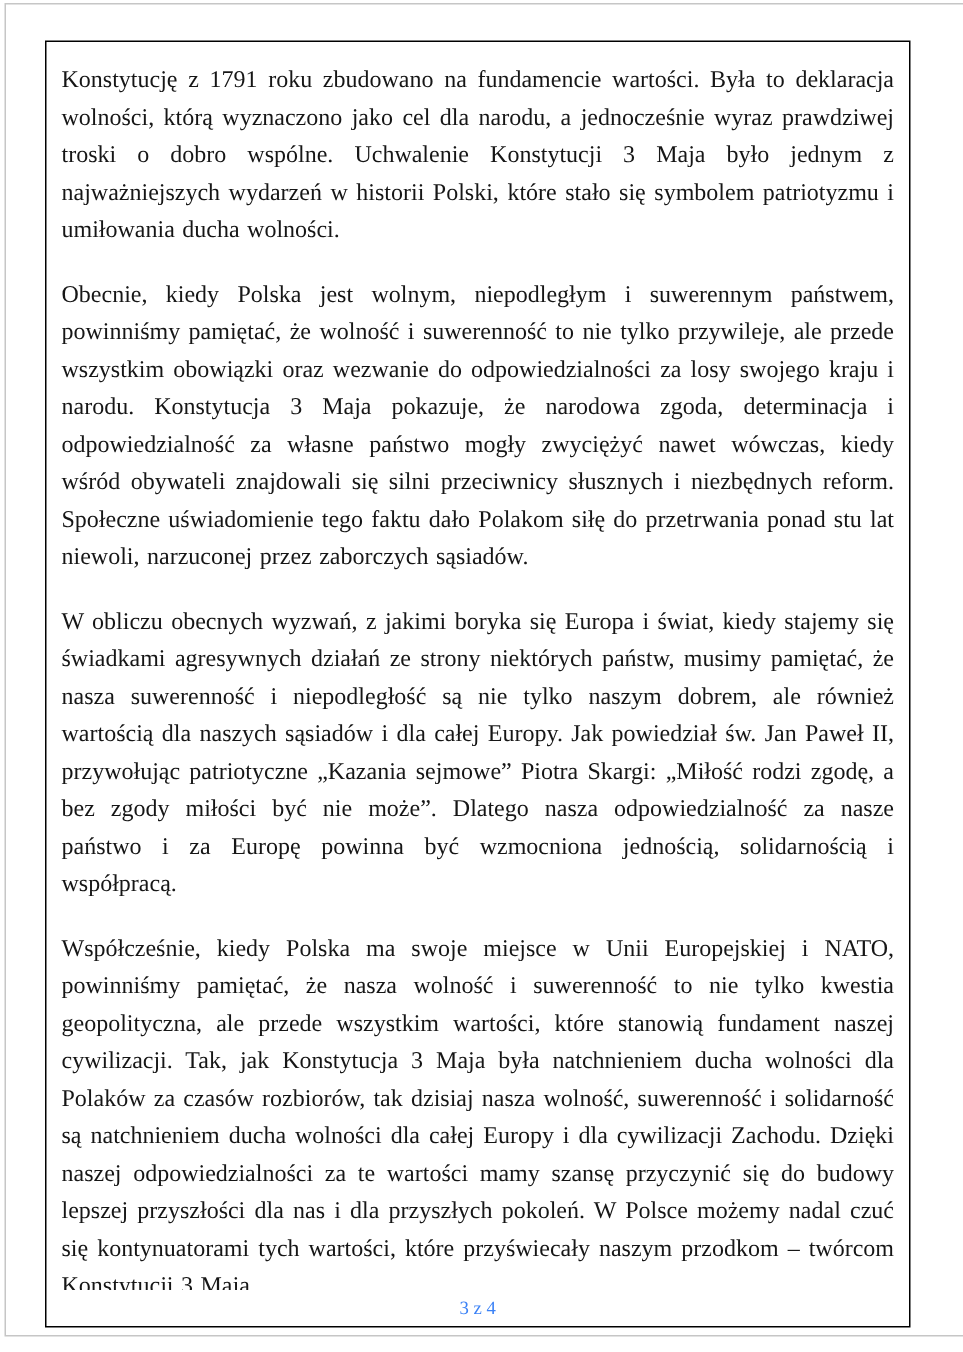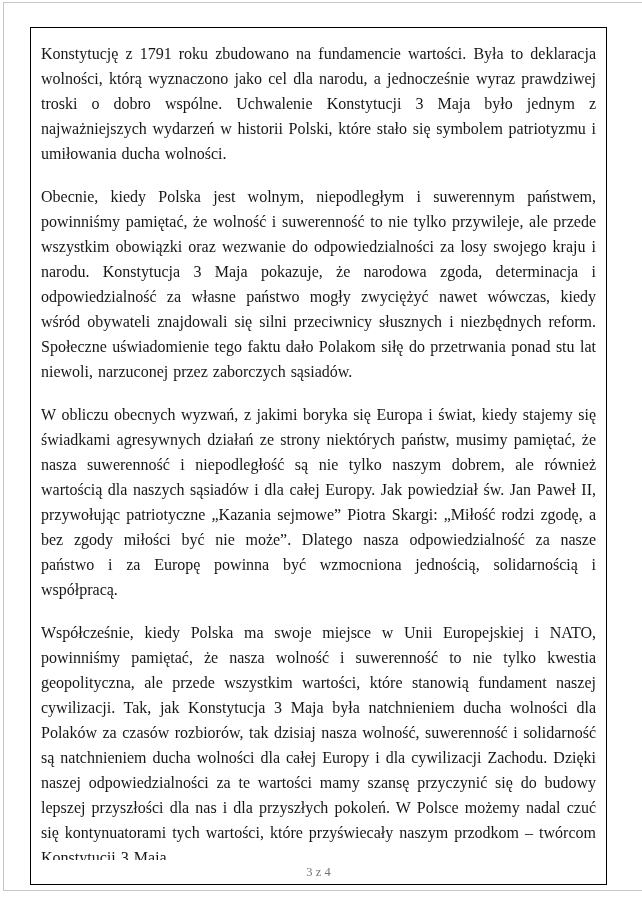--- a/index.html
+++ b/index.html
@@ -67,7 +67,7 @@
     text-align: center;
     font-size: 12.5px;
     line-height: 15px;
-    color: #737373;
+    color: #3b82f6;
   }
 </style>
 </head>

